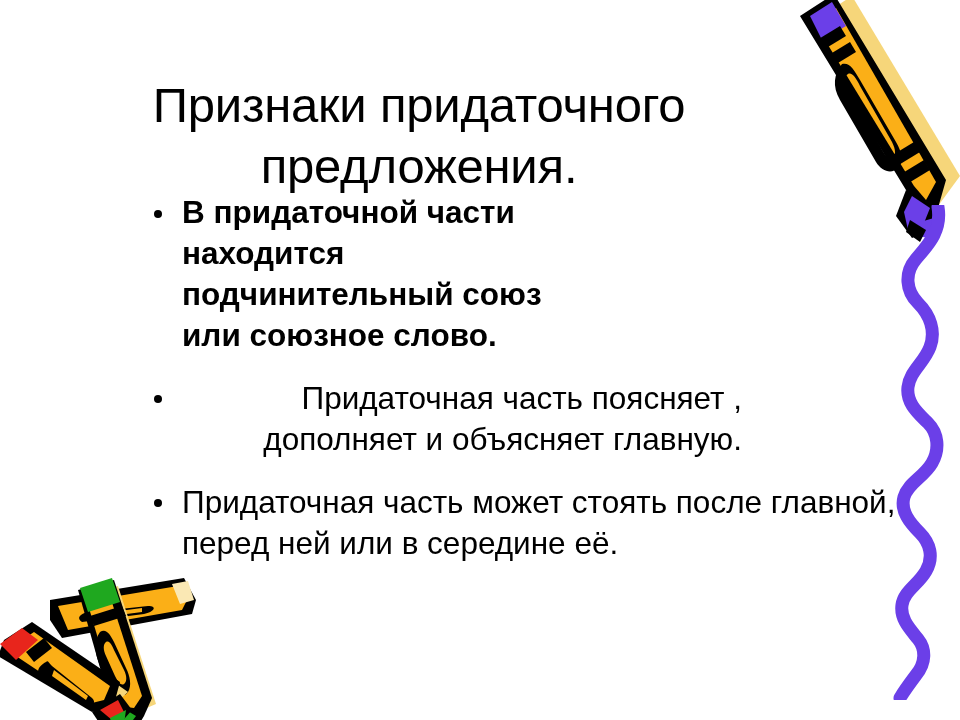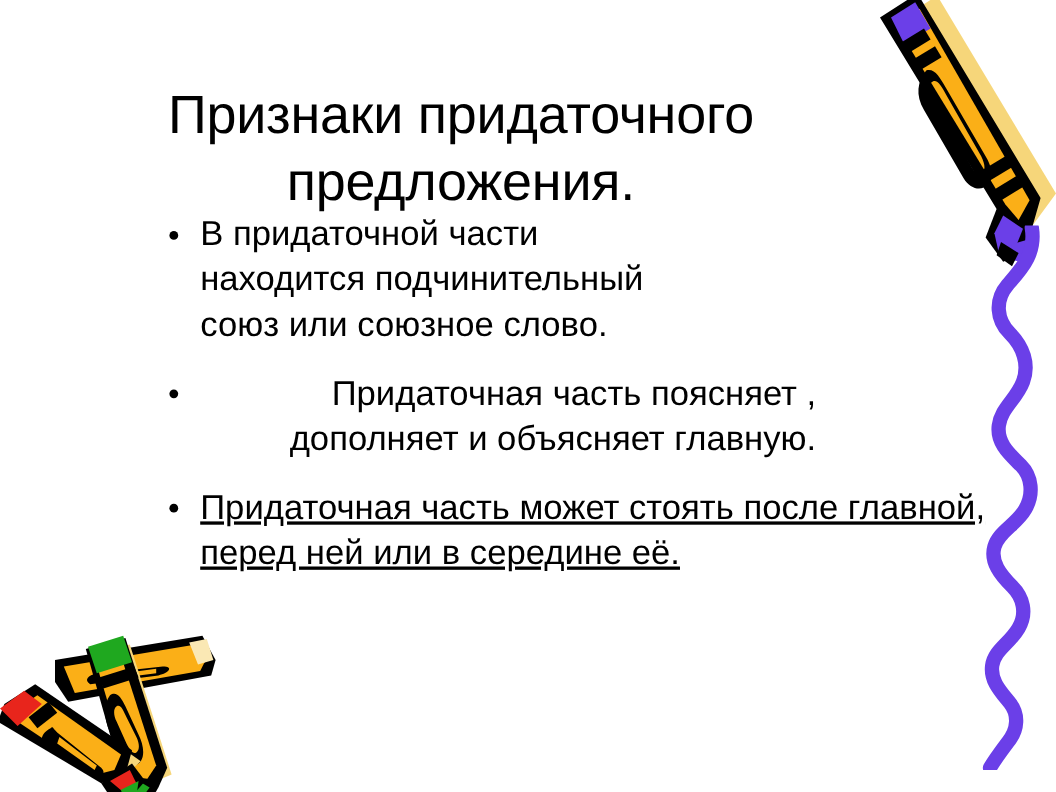--- a/index.html
+++ b/index.html
@@ -86,7 +86,7 @@
     border-radius: 50%;
     background: #000000;
   }
-  .bullet-1 { width: 420px; }
+  .bullet-1 { width: 420px; font-weight: bold; }
   .bullet-2 { width: 560px; text-align: right; }
   .bullet-3 { width: 740px; text-decoration: underline; }
 </style>

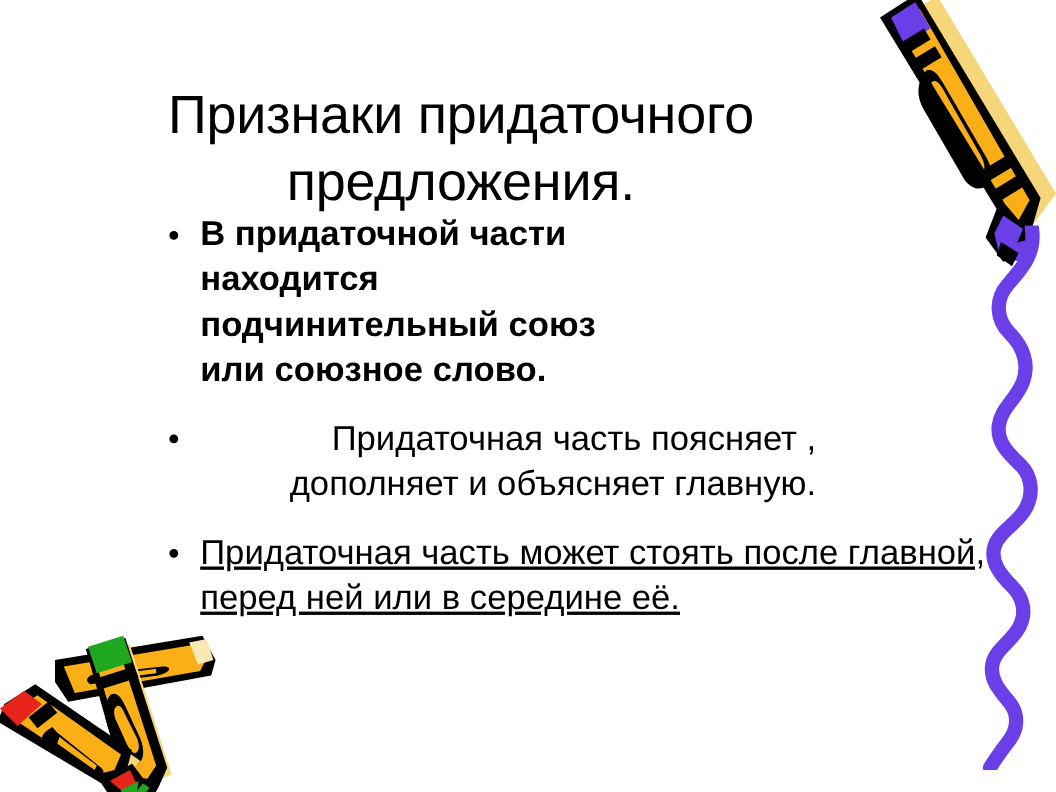--- a/index.html
+++ b/index.html
@@ -88,7 +88,7 @@
   }
   .bullet-1 { width: 420px; font-weight: bold; }
   .bullet-2 { width: 560px; text-align: right; }
-  .bullet-3 { width: 740px; text-decoration: underline; }
+  .bullet-3 { width: 740px; }
 </style>
 </head>
 <body>

